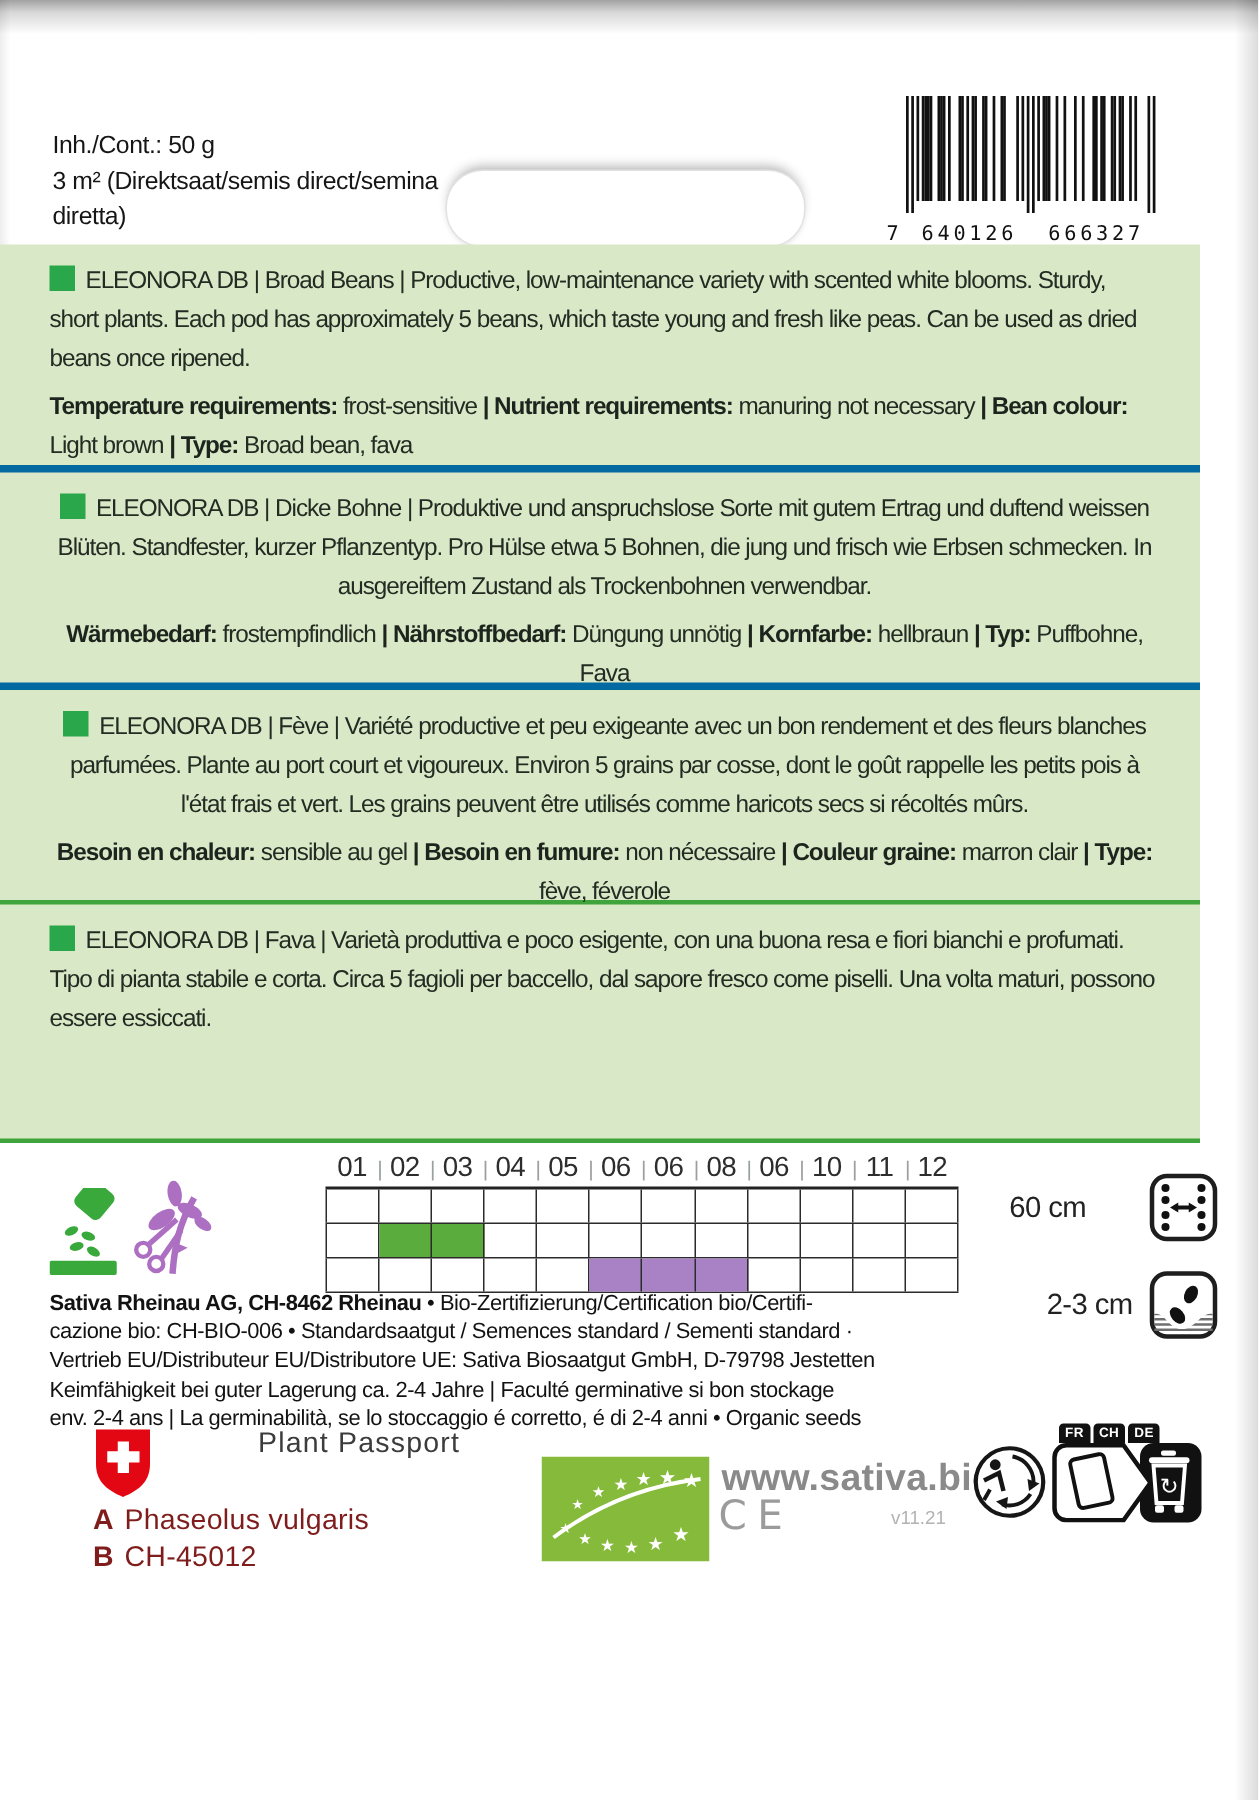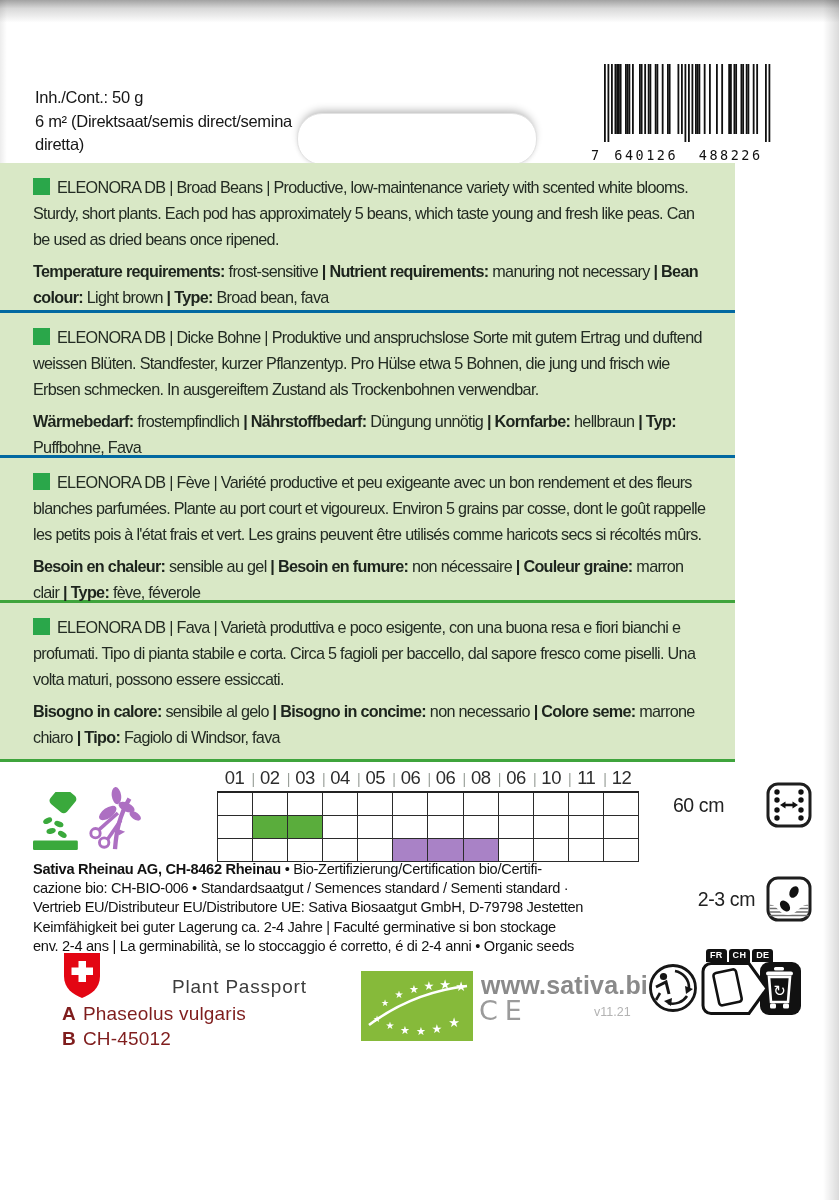--- a/index.html
+++ b/index.html
@@ -93,7 +93,7 @@
   <div class="left-shadow"></div>
 
   <div class="contents-text">Inh./Cont.:  50 g
-6 m² (Direktsaat/semis direct/semina
+3 m² (Direktsaat/semis direct/semina
 diretta)</div>
 
   <div class="hang-hole"></div>

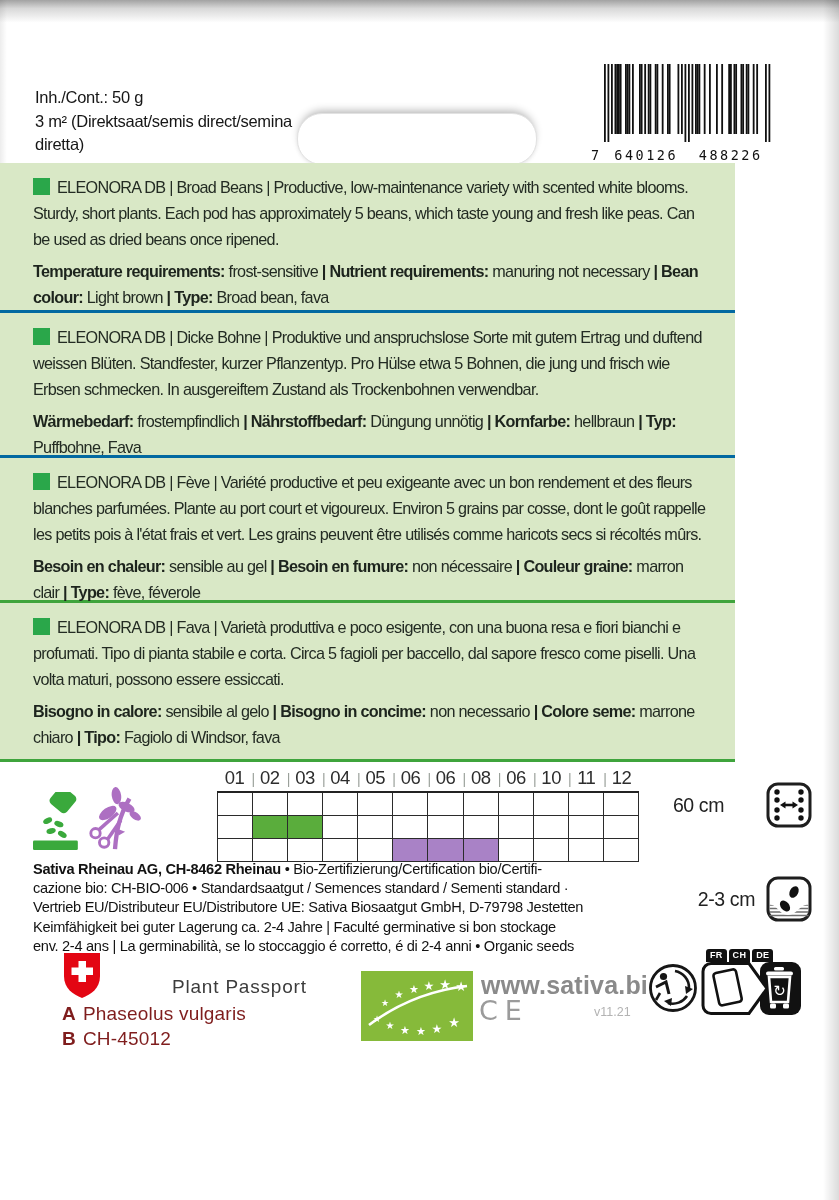--- a/index.html
+++ b/index.html
@@ -149,7 +149,7 @@
     <div class="barcode-digits">
       <span class="bc-lead">7</span>
       <span class="bc-g">640126</span>
-      <span class="bc-g">488226</span>
+      <span class="bc-g">666327</span>
     </div>
   </div>
 

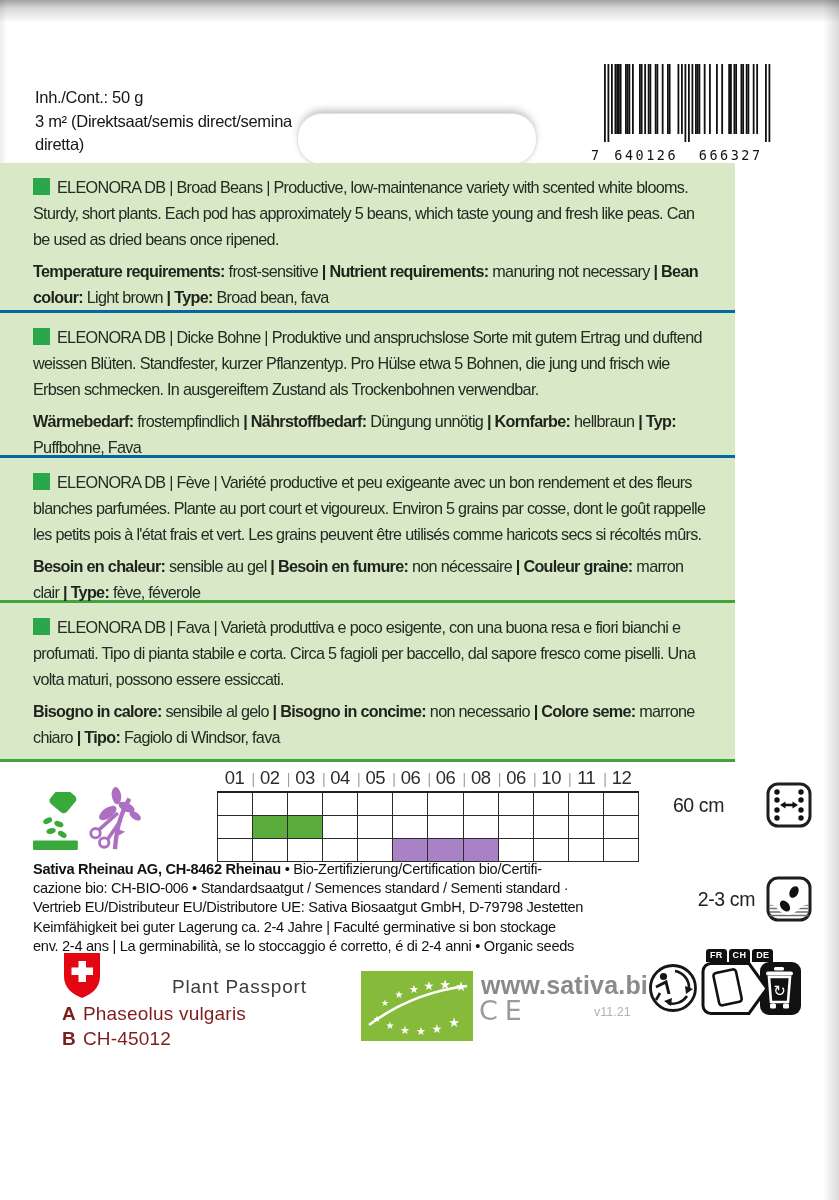--- a/index.html
+++ b/index.html
@@ -25,7 +25,7 @@
   .bc-lead{width:13px;}
   .bc-g{flex:1;text-align:center;letter-spacing:2.5px;}
 
-  .green-region{position:absolute;left:0;top:163px;width:735px;height:599px;background:#d9e8c6;
+  .green-region{position:absolute;left:0;top:163px;width:800px;height:599px;background:#d9e8c6;
         border-bottom:3px solid #3fa43c;box-sizing:border-box;}
   section.lang{box-sizing:border-box;padding:11px 27px 0 33px;}
   .s-en{height:147px;}

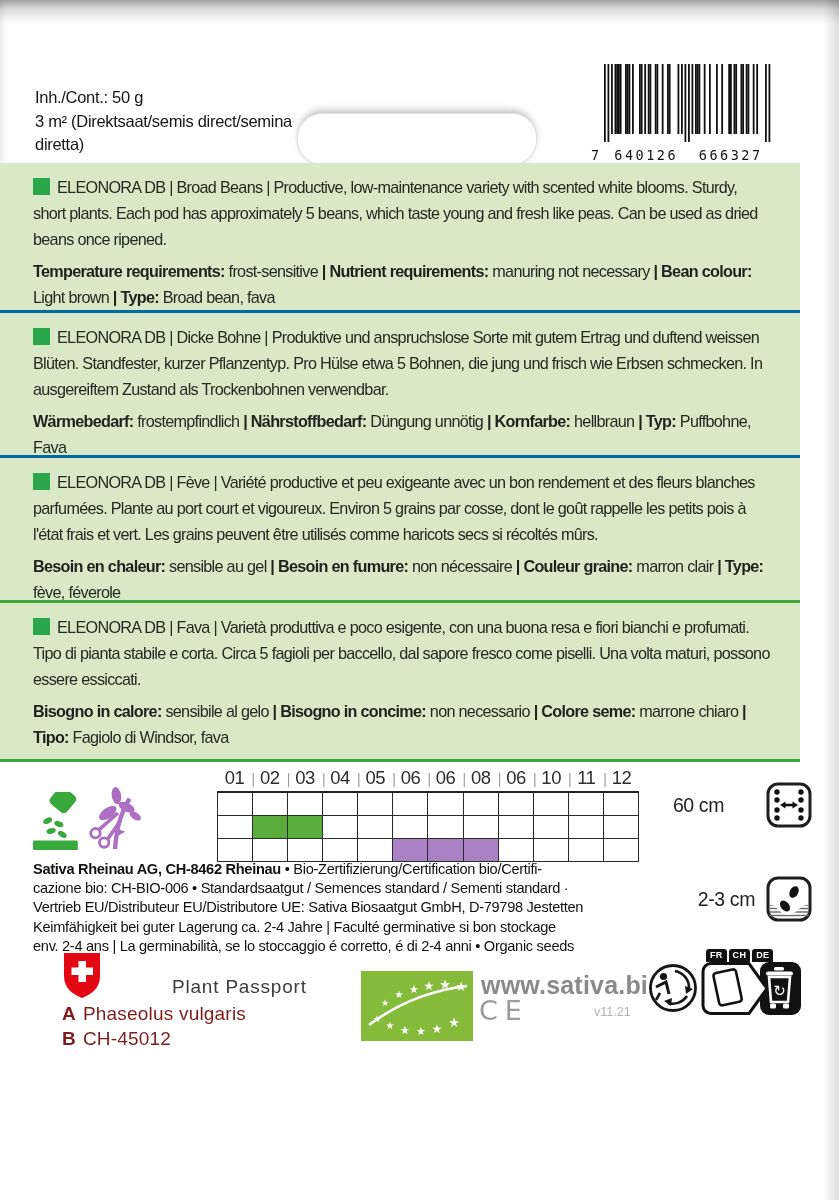--- a/index.html
+++ b/index.html
@@ -29,7 +29,7 @@
         border-bottom:3px solid #3fa43c;box-sizing:border-box;}
   section.lang{box-sizing:border-box;padding:11px 27px 0 33px;}
   .s-en{height:147px;}
-  .s-de,.s-fr{height:145px;border-top:3px solid #0369a1;padding-top:7px;}
+  .s-de,.s-fr{height:145px;border-top:5px solid #0369a1;padding-top:7px;text-align:center;}
   .s-it{height:159px;border-top:3px solid #3fa43c;padding-top:7px;}
   .intro,.specs{margin:0;font-size:16.2px;line-height:26.2px;letter-spacing:-0.7px;color:#232b23;}
   .intro{margin-bottom:5px;}

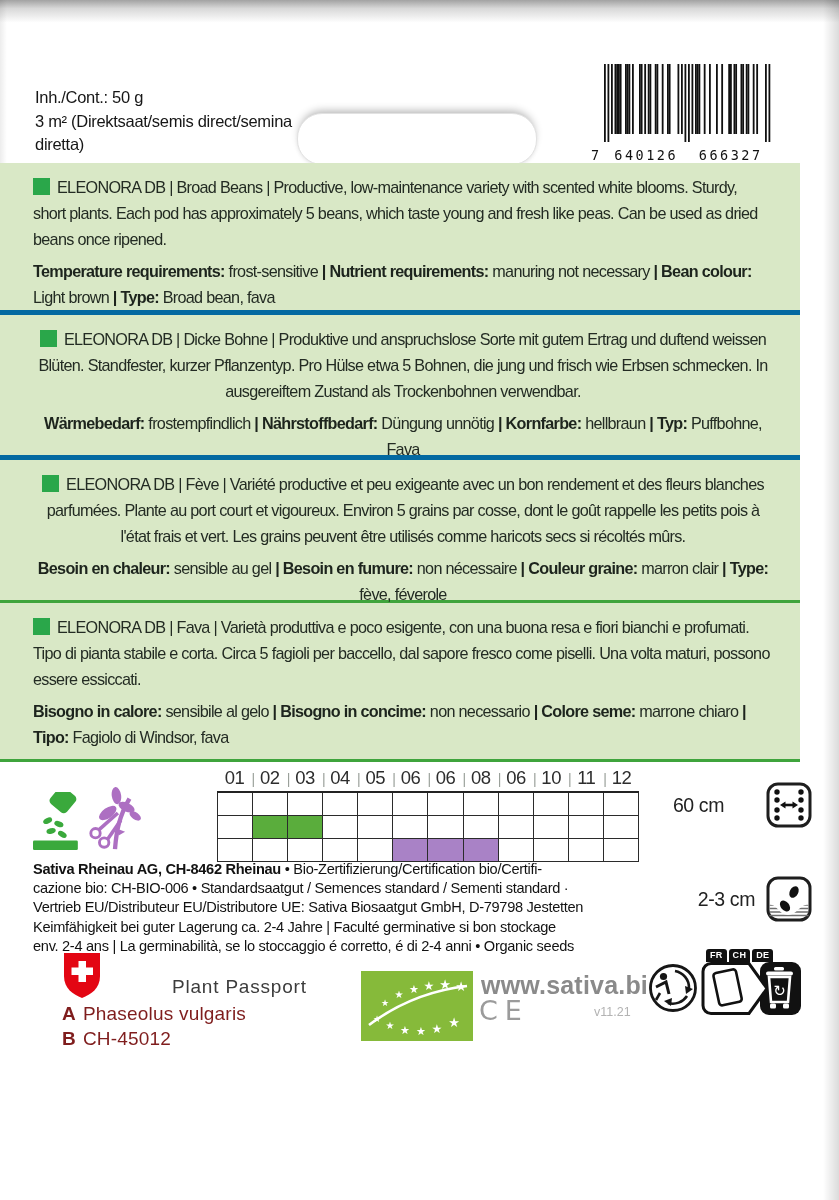--- a/index.html
+++ b/index.html
@@ -168,7 +168,6 @@
     </section>
     <section class="lang s-it">
       <p class="intro"><span class="bullet"></span><span>ELEONORA DB | Fava | Varietà produttiva e poco esigente, con una buona resa e fiori bianchi e profumati. Tipo di pianta stabile e corta. Circa 5 fagioli per baccello, dal sapore fresco come piselli. Una volta maturi, possono essere essiccati.</span></p>
-      <p class="specs"><b>Bisogno in calore: </b>sensibile al gelo<b> | </b><b>Bisogno in concime: </b>non necessario<b> | </b><b>Colore seme: </b>marrone chiaro<b> | </b><b>Tipo: </b>Fagiolo di Windsor, fava</p>
     </section>
   </div>
 

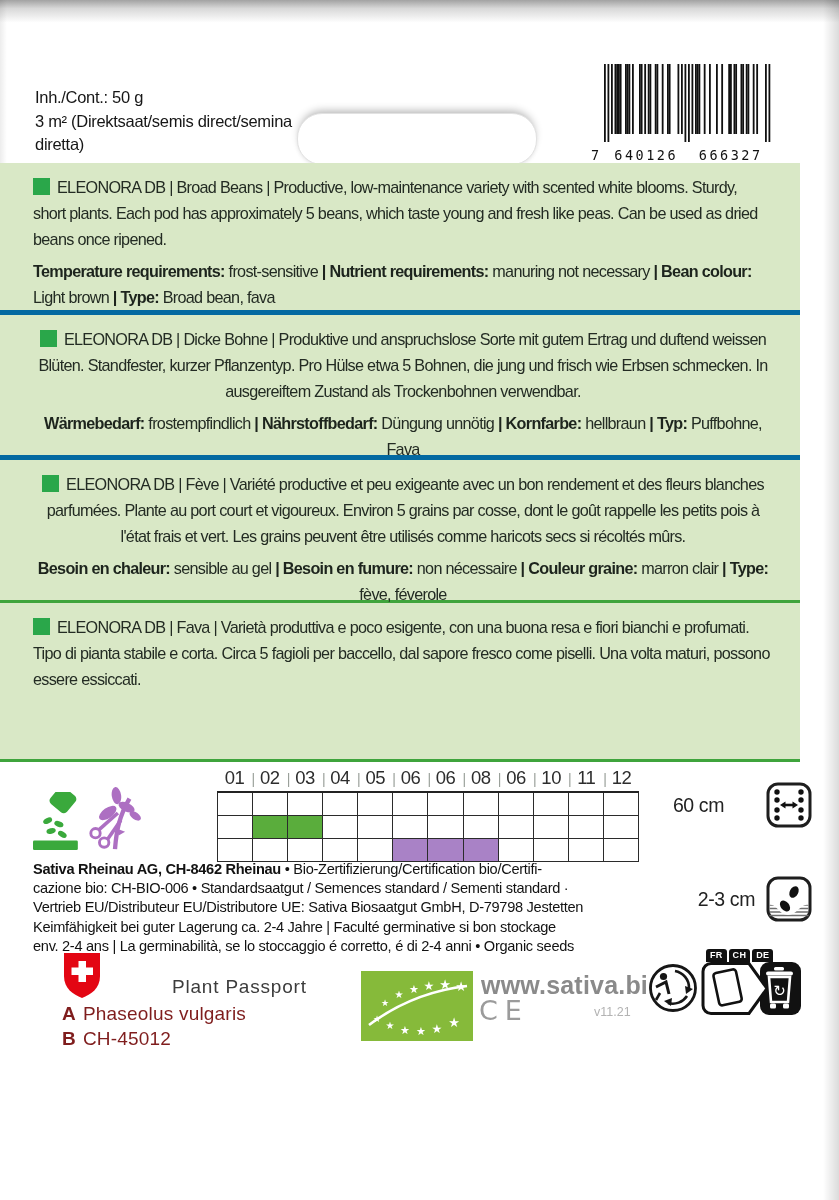--- a/index.html
+++ b/index.html
@@ -280,7 +280,7 @@
       <polygon points="32,23 26.5,19.6 26.5,26.4" fill="#111"></polygon>
     </svg>
   </div>
-  <div class="space-row" style="top:876px;">
+  <div class="space-row" style="top:847px;">
     <span class="space-label">2-3 cm</span>
     <svg class="space-box" viewBox="0 0 46 46">
       <defs>

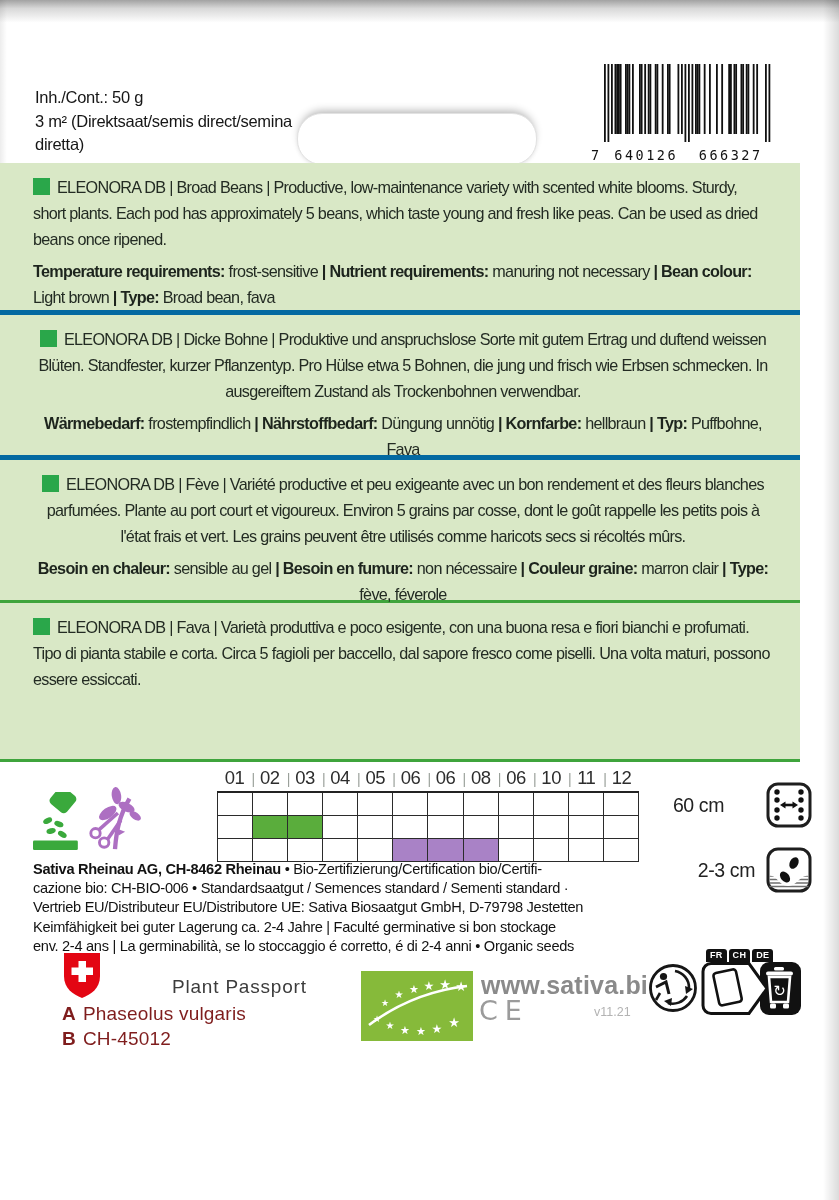--- a/index.html
+++ b/index.html
@@ -62,7 +62,7 @@
 
   .swiss-shield{position:absolute;left:62px;top:951px;}
   .plant-passport{position:absolute;left:172px;top:952px;font-size:19px;color:#3c3c3c;
-        letter-spacing:0.8px;margin-top:24px;}
+        letter-spacing:0.8px;}
   .passport-line{position:absolute;left:62px;font-size:19px;color:#7f1d1d;letter-spacing:0.2px;}
   .passport-line b{font-weight:bold;margin-right:7px;}
   .pp-a{top:1003px;} .pp-b{top:1028px;}

